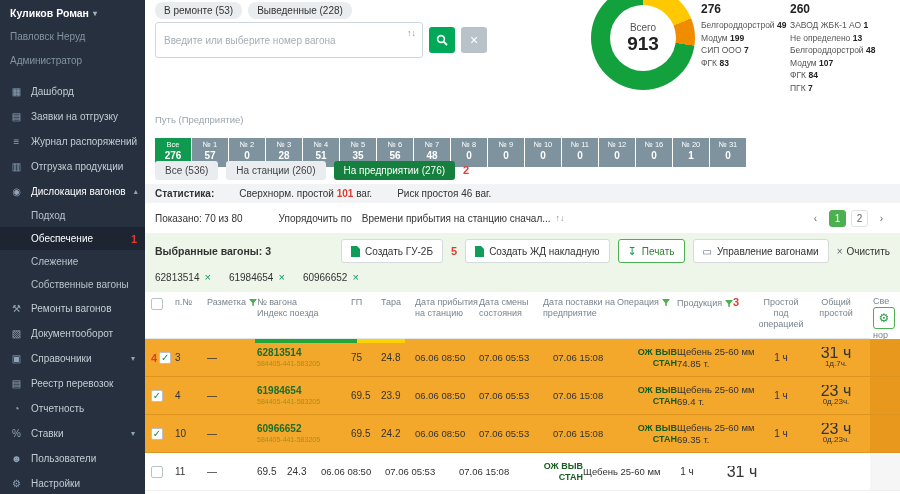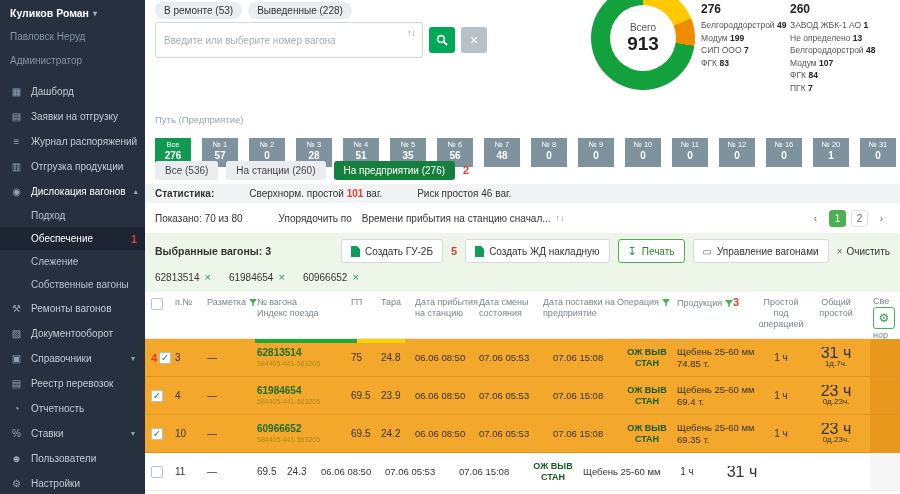--- a/index.html
+++ b/index.html
@@ -43,7 +43,7 @@
   
   .path{padding:2px 0 0 10px;height:44px;flex:none}
   .path-title{font-size:9.5px;color:#9aa4ad;margin-bottom:13px}
-  .pcells{display:flex;gap:11px}
+  .pcells{display:flex;gap:1px}
   .pcell{width:36px;height:29px;background:#7e939e;color:#fff;text-align:center;cursor:pointer;padding-top:2px;flex:none}
   .pcell.active{background:#109a50}
   .pcell .pl{font-size:7.5px;line-height:9px}

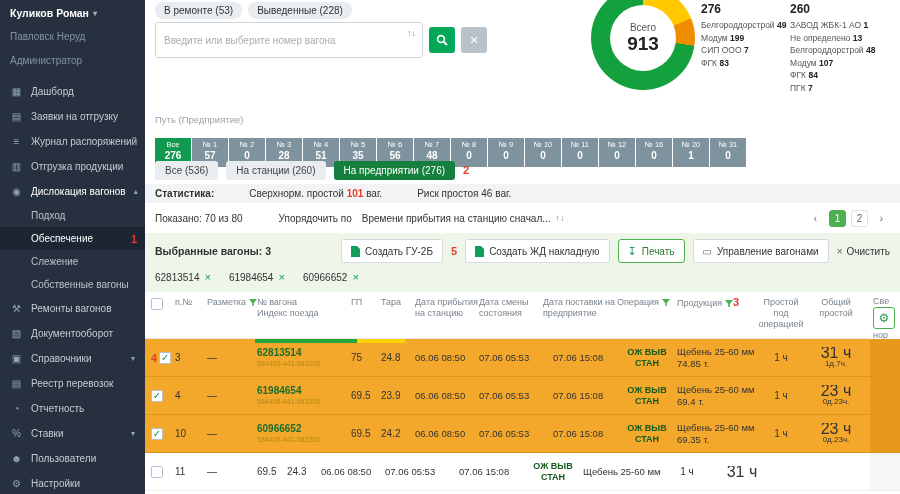--- a/index.html
+++ b/index.html
@@ -53,7 +53,7 @@
   .tab{background:#e9edf0;border-radius:3px;padding:4px 10px;font-size:10px;color:#444;cursor:pointer;white-space:nowrap}
   .tab.active{background:#15803d;color:#fff}
   
-  .statsbar{height:19px;background:#f1f3f4;display:flex;align-items:center;gap:35px;padding-left:10px;font-size:10px;flex:none}
+  .statsbar{height:19px;background:#f1f3f4;display:flex;align-items:center;gap:25px;padding-left:10px;font-size:10px;flex:none}
   .sb-label{font-weight:bold}
   .red{color:#e03c31;font-weight:bold}
   

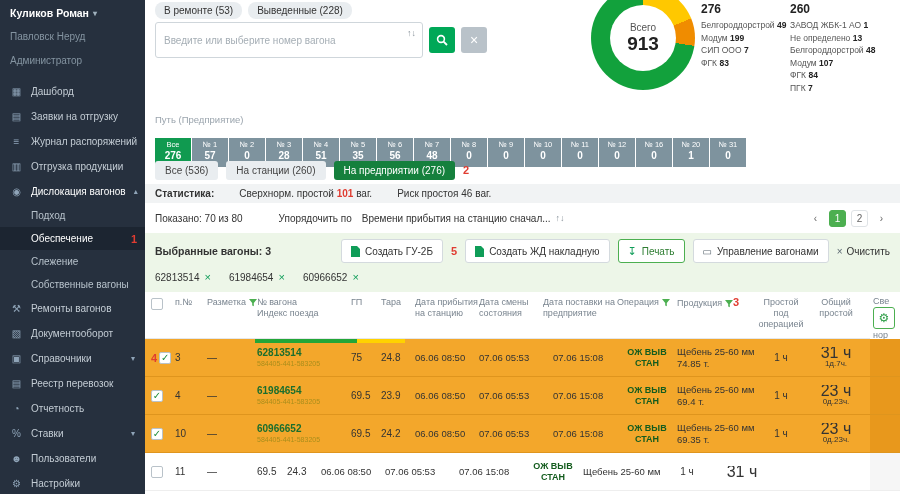--- a/index.html
+++ b/index.html
@@ -104,7 +104,7 @@
   .thead .c-cb{align-items:flex-start;padding-top:6px}
   .wnum{color:#1b6e2d;font-weight:bold;font-size:10px;line-height:12px}
   .windex{color:#a98e1c;font-size:7px;line-height:9px}
-  .opx{color:#145c1e;font-weight:bold;font-size:9px;line-height:11px;text-align:center}
+  .opx{color:#145c1e;font-weight:bold;font-size:9px;line-height:11px;text-align:right}
   .prod1{font-size:9.5px;line-height:12px}
   .prod2{font-size:9.5px;line-height:11px}
   .tot1{font-size:16px;line-height:12px}

